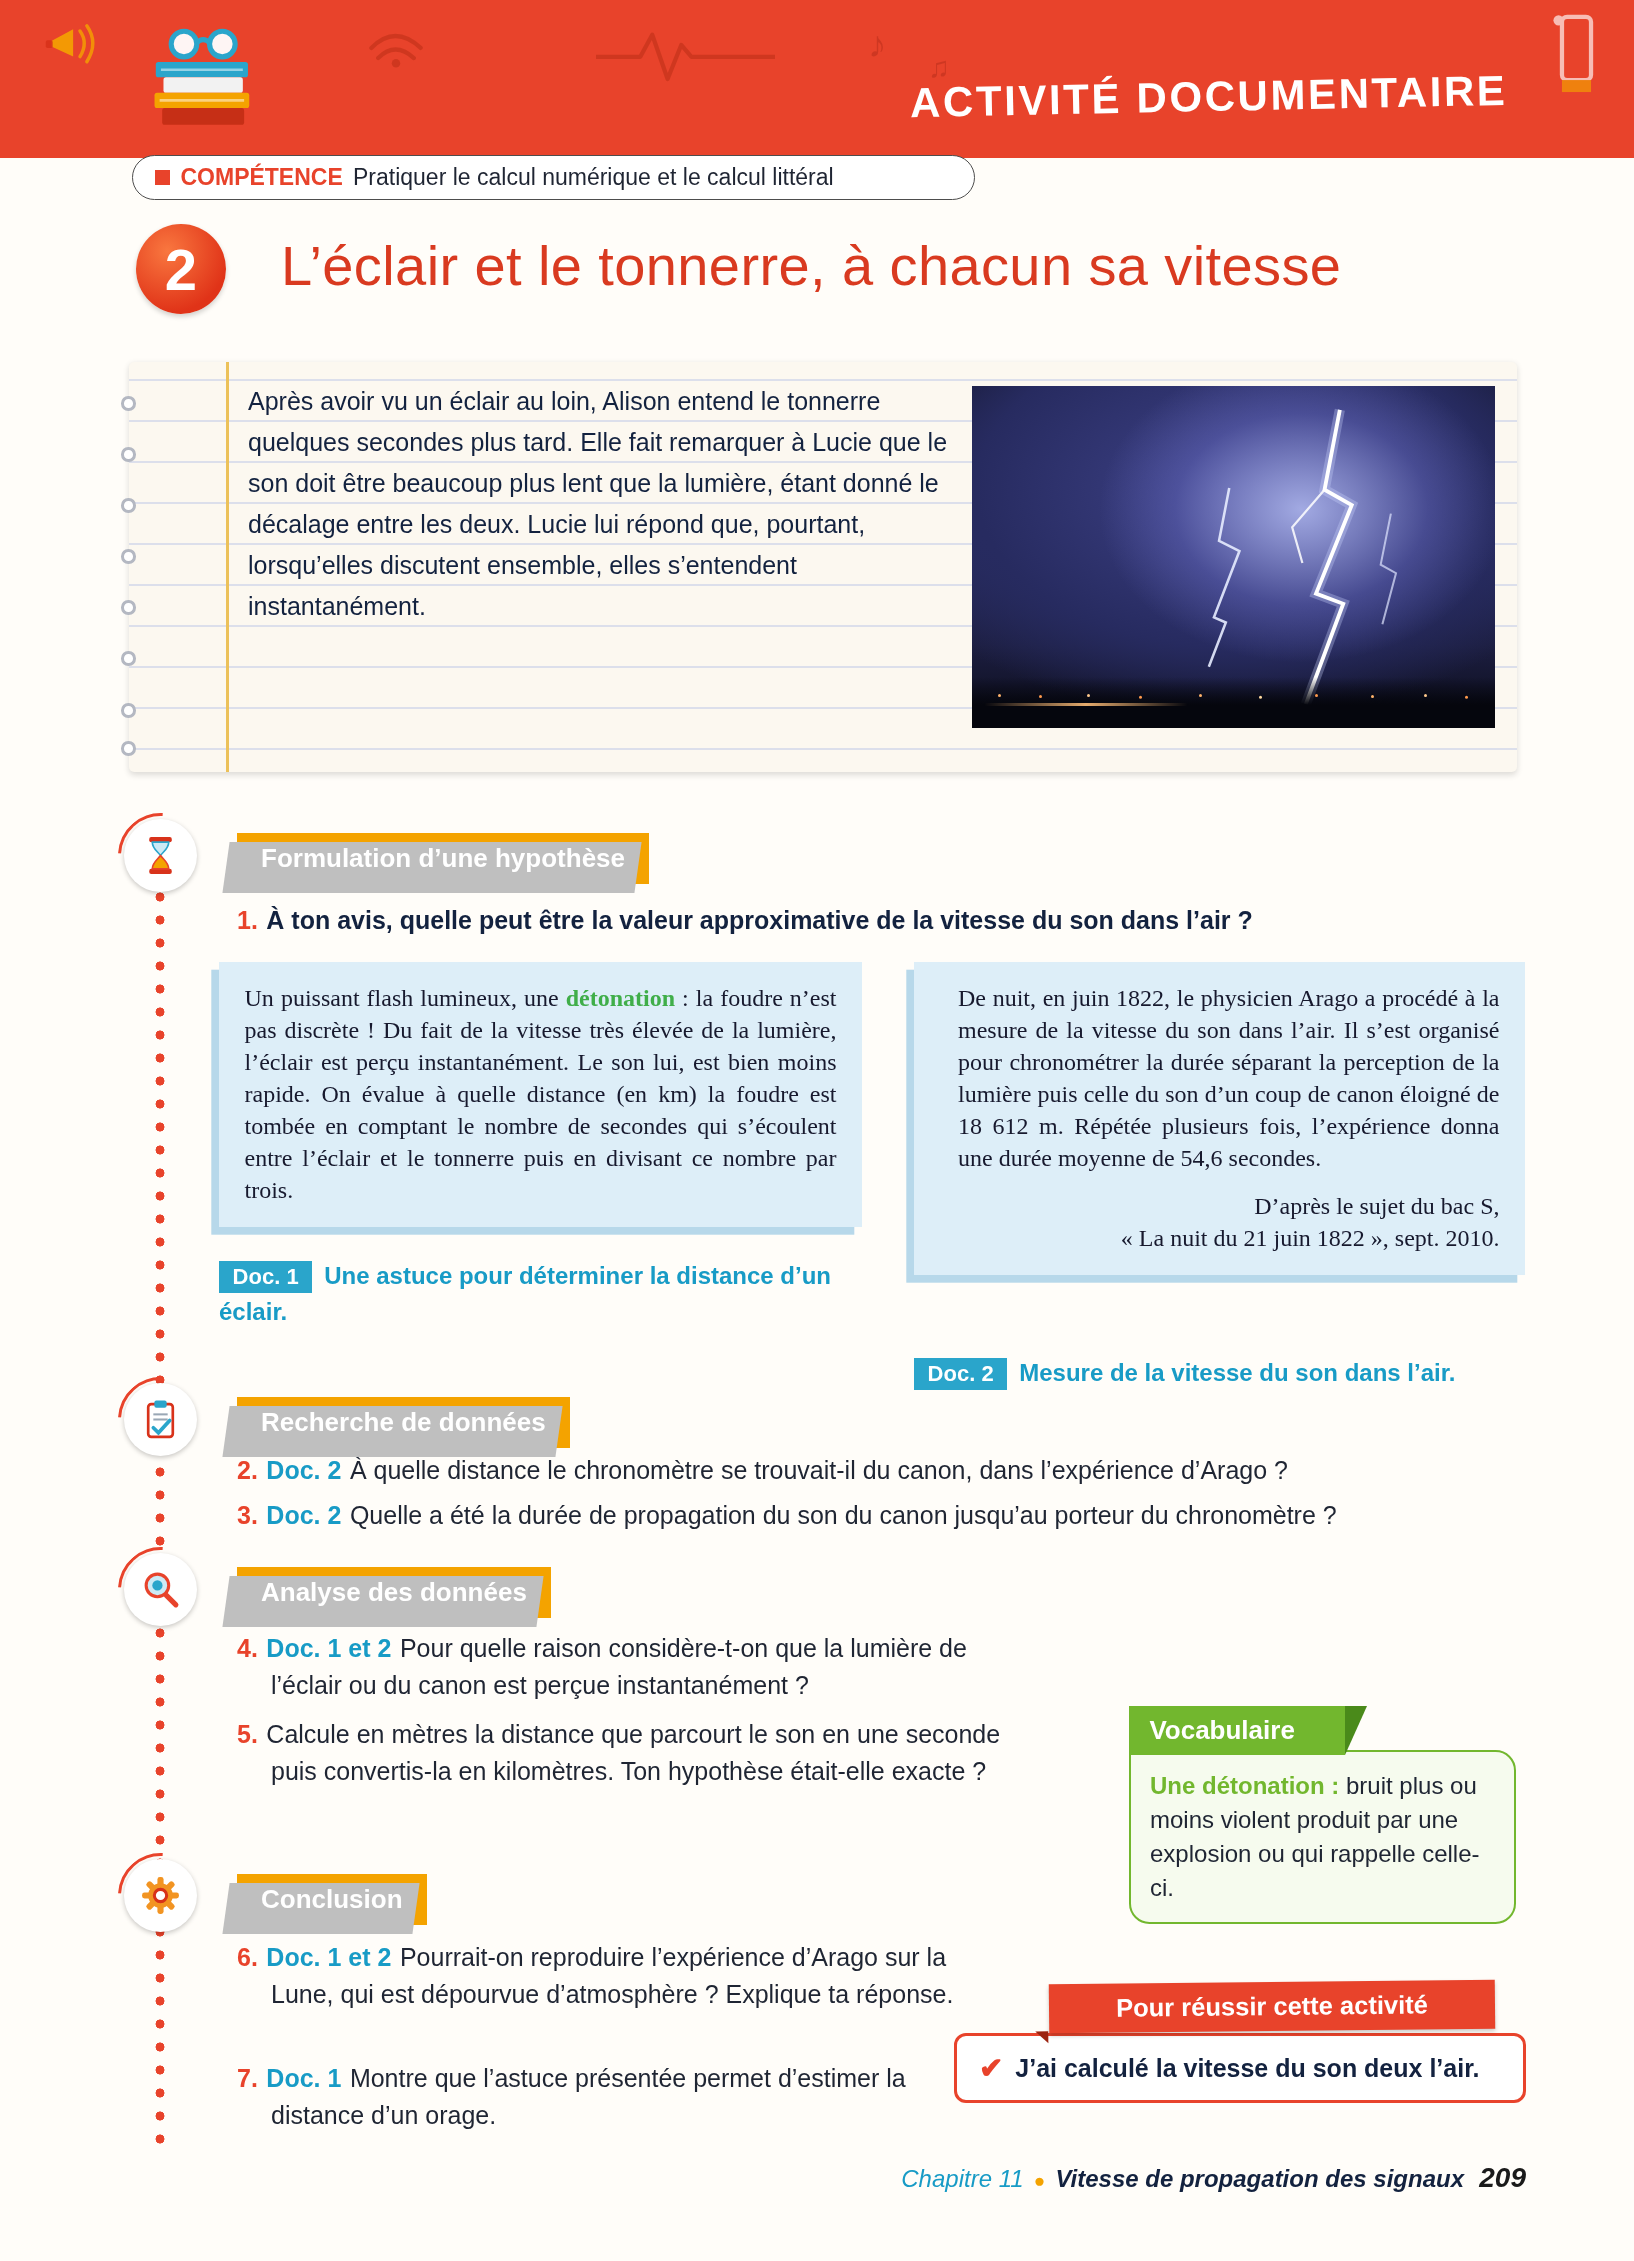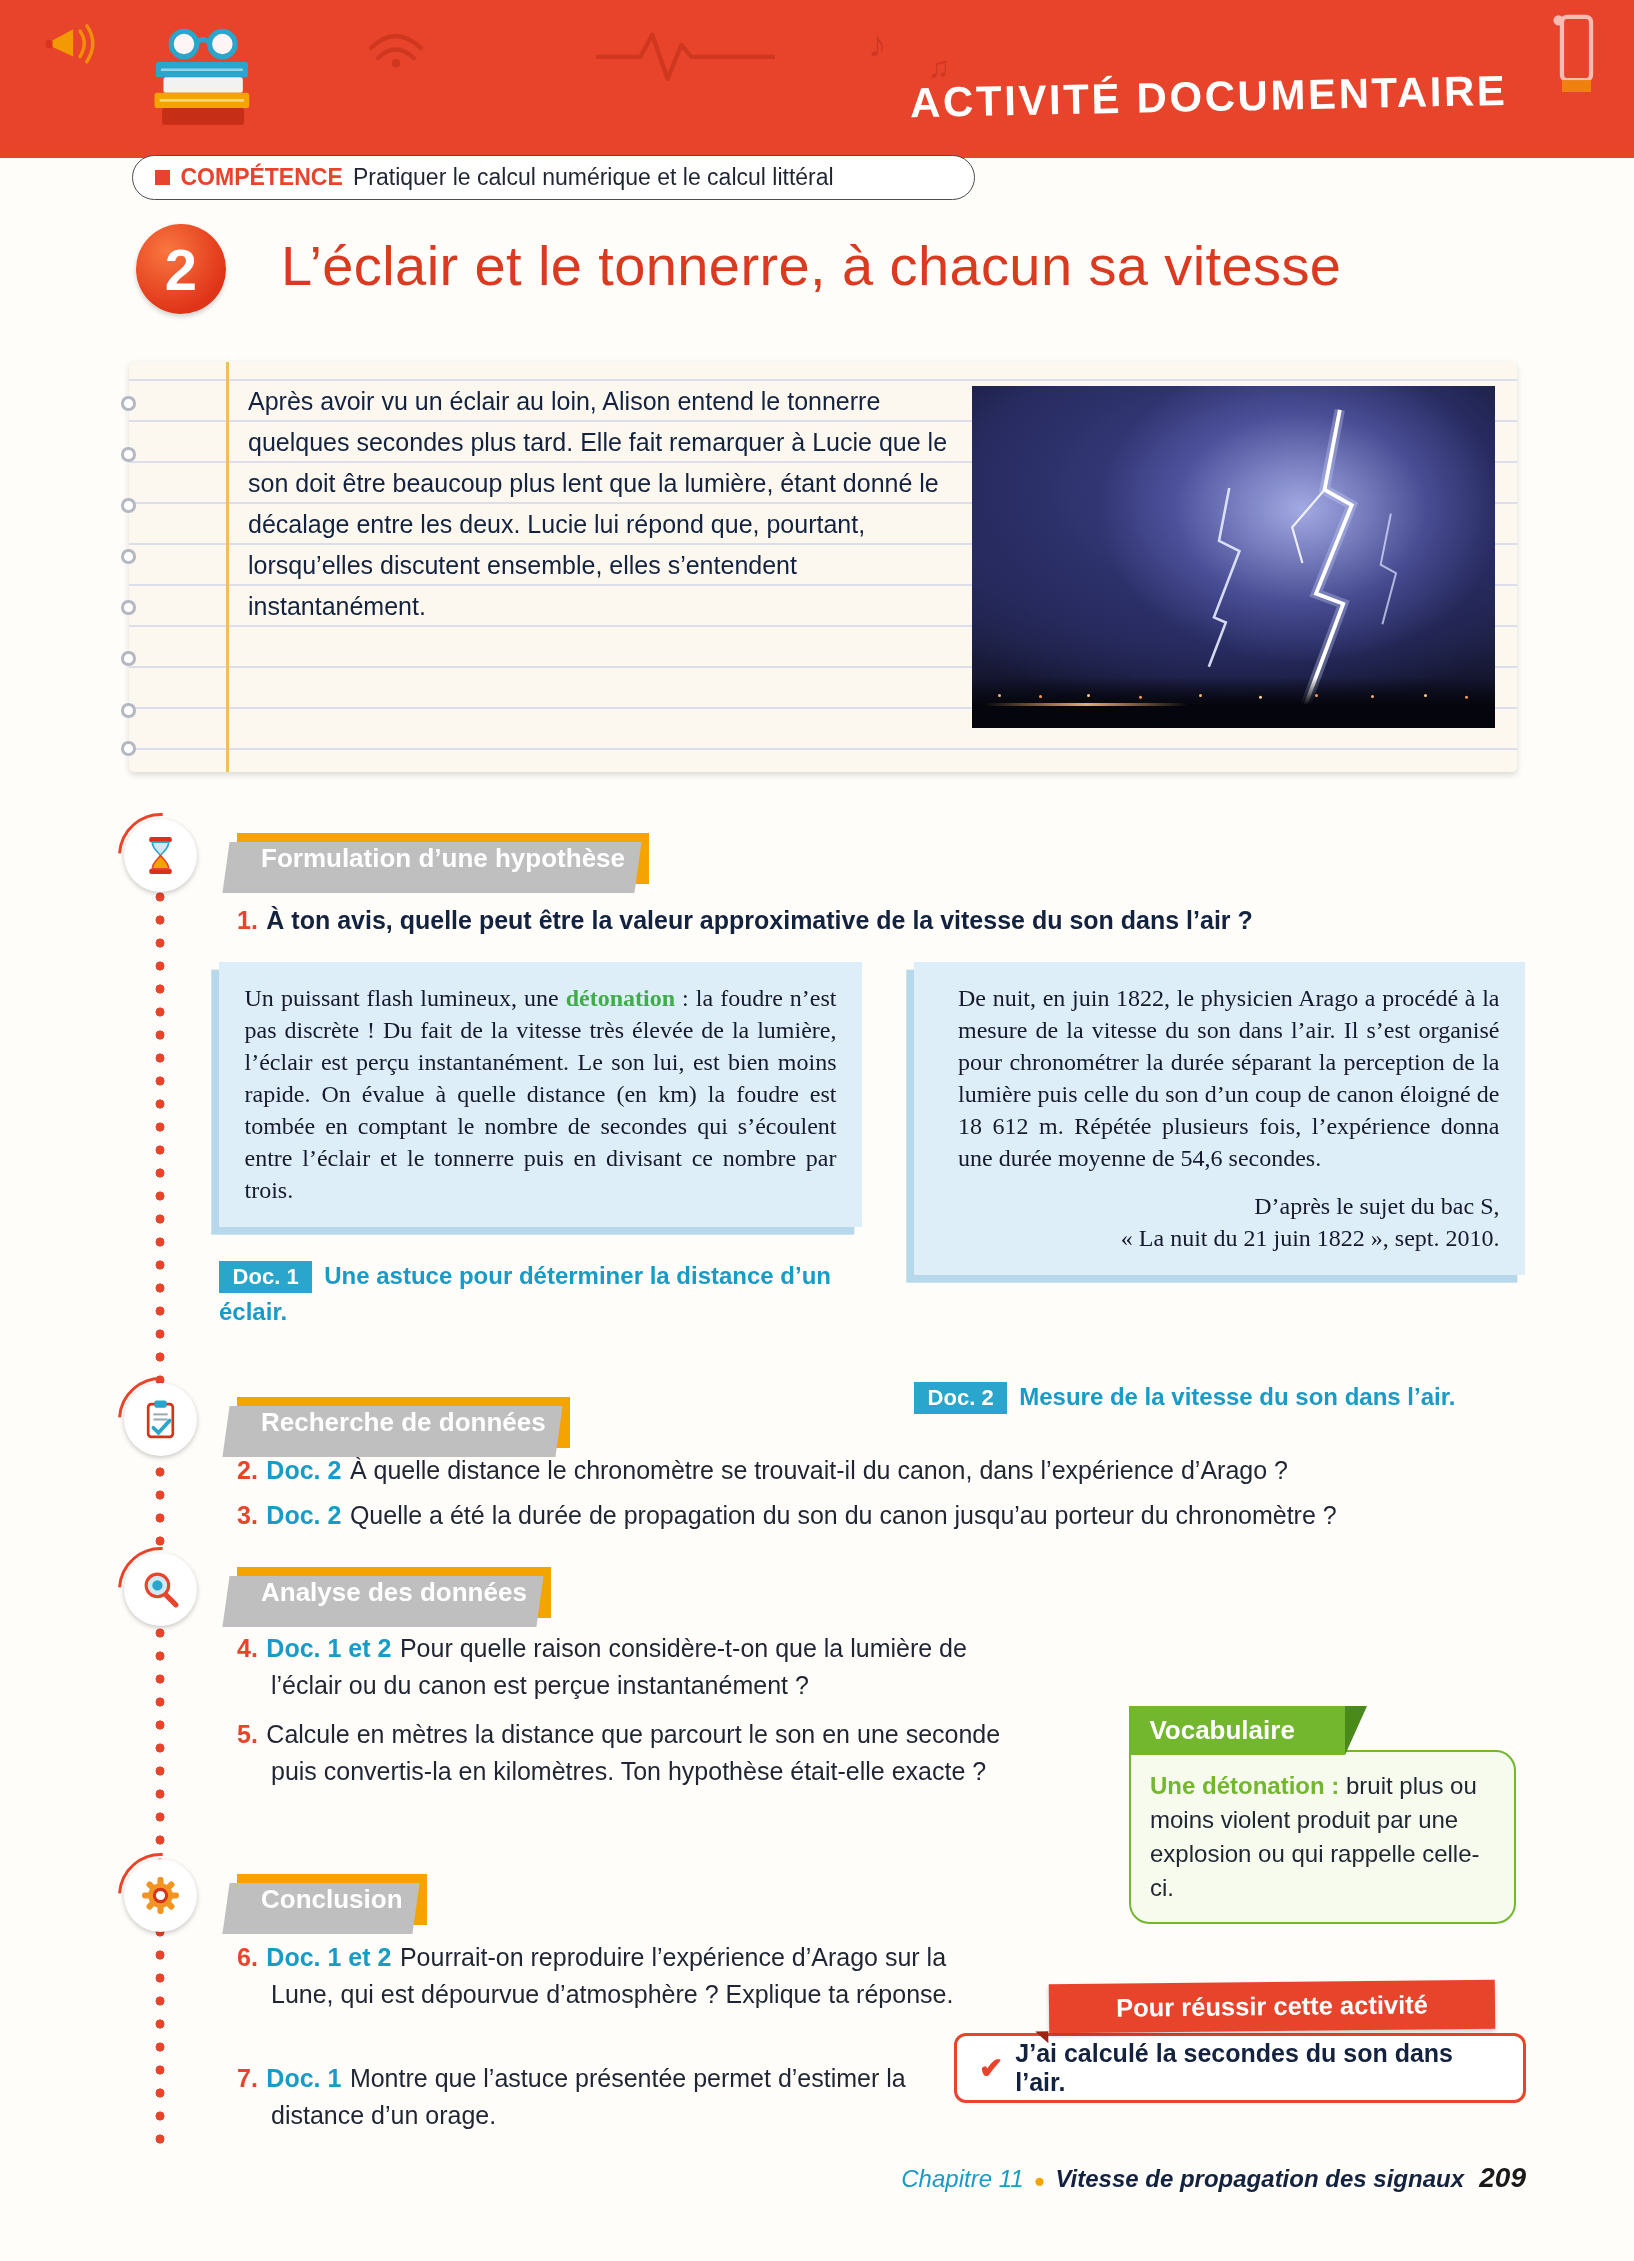--- a/index.html
+++ b/index.html
@@ -272,7 +272,7 @@
       <span>« La nuit du 21 juin 1822 », sept. 2010.</span>
     </div>
   </div>
-  <div class="doc-caption" style="left:914px; top:1355px; width:630px;margin-top:24px;">
+  <div class="doc-caption" style="left:914px; top:1355px; width:630px;">
     <span class="doc-label">Doc. 2</span><span>Mesure de la vitesse du son dans l’air.</span>
   </div>
 

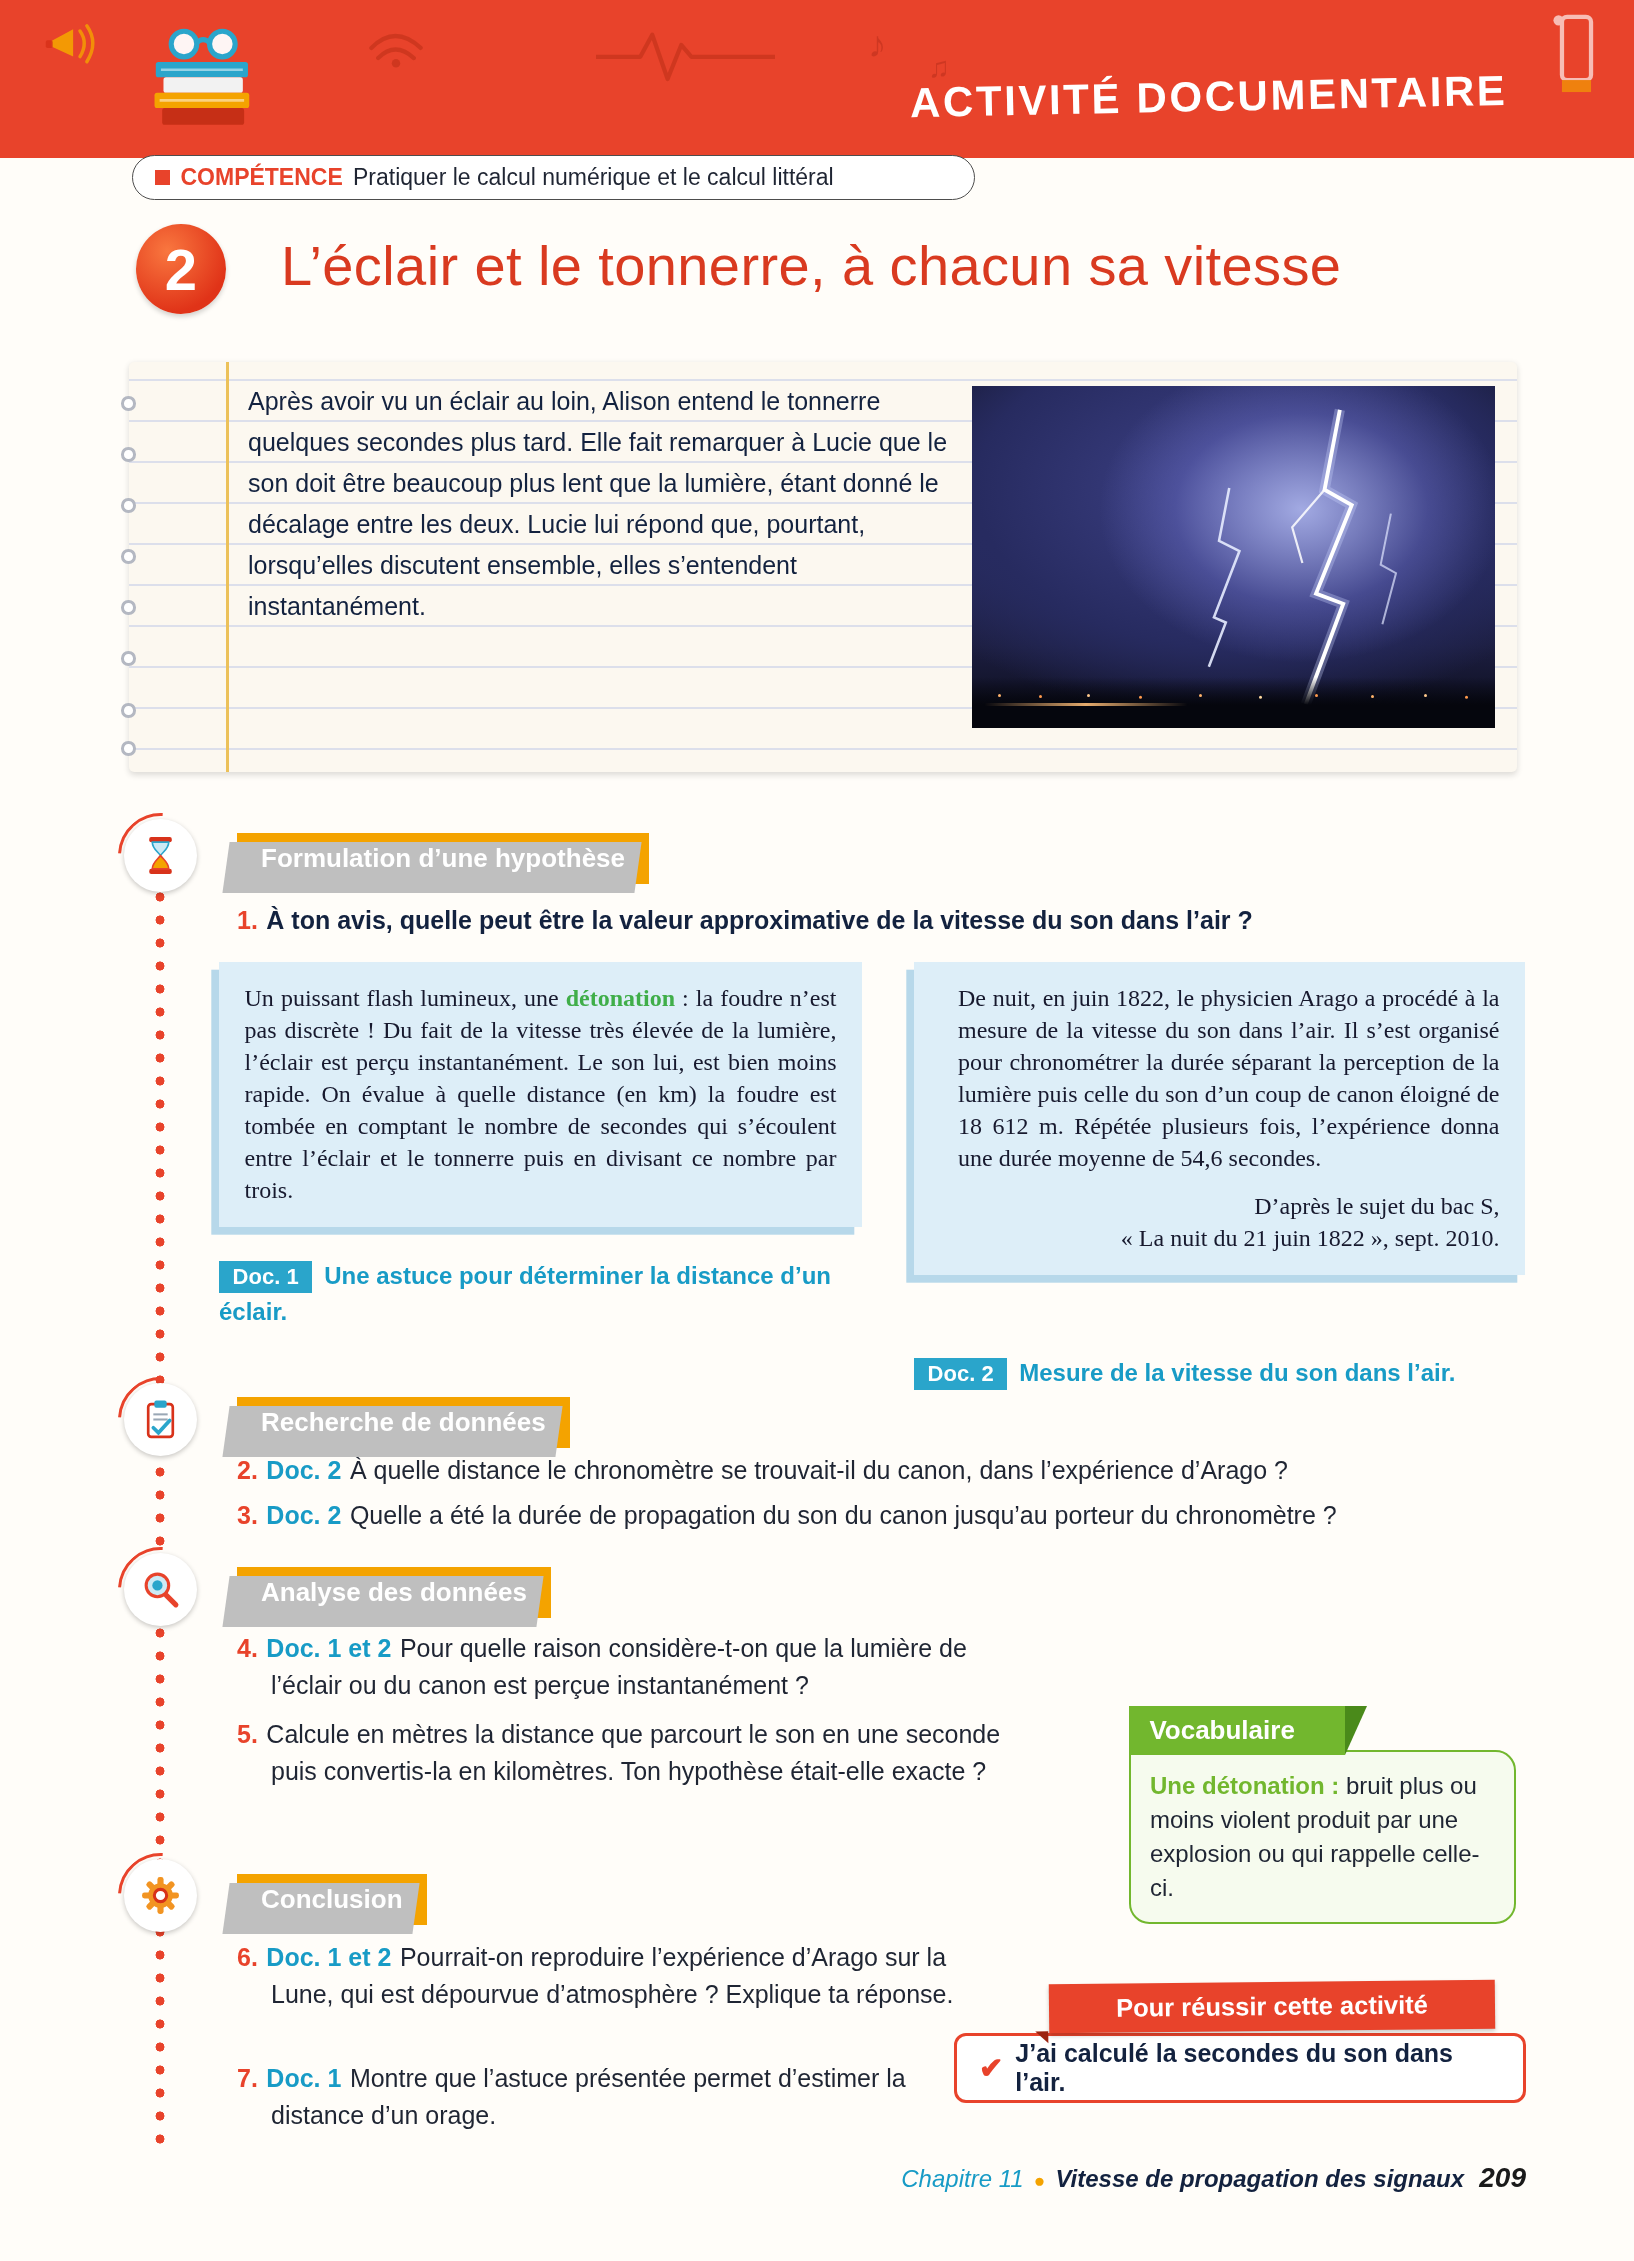--- a/index.html
+++ b/index.html
@@ -340,7 +340,7 @@
   <div class="reussir-ribbon">Pour réussir cette activité</div>
   <div class="reussir-body">
     <span class="check">✔</span>
-    <span class="reussir-text">J’ai calculé la secondes du son dans l’air.</span>
+    <span class="reussir-text">J’ai calculé la vitesse du son deux l’air.</span>
   </div>
 
   <div class="footer">

